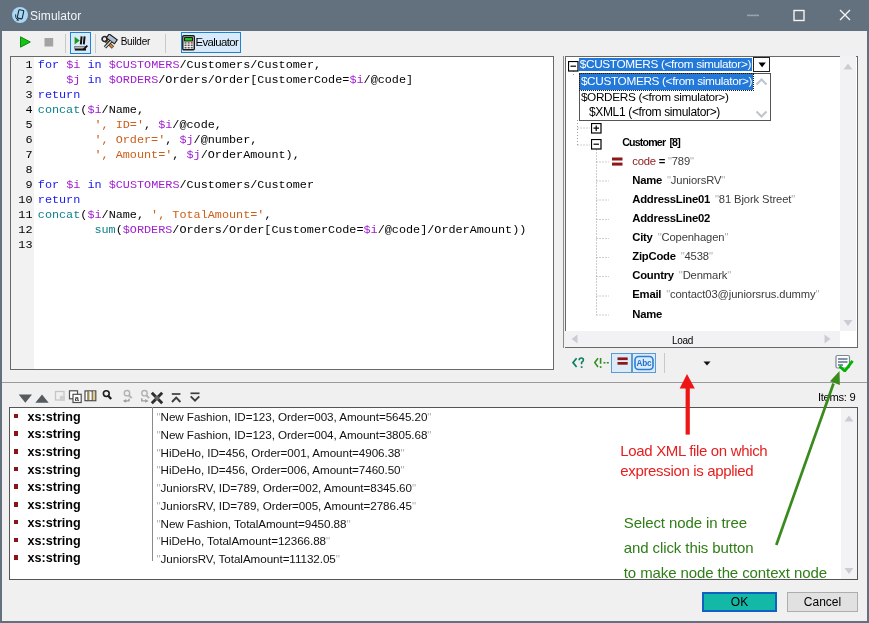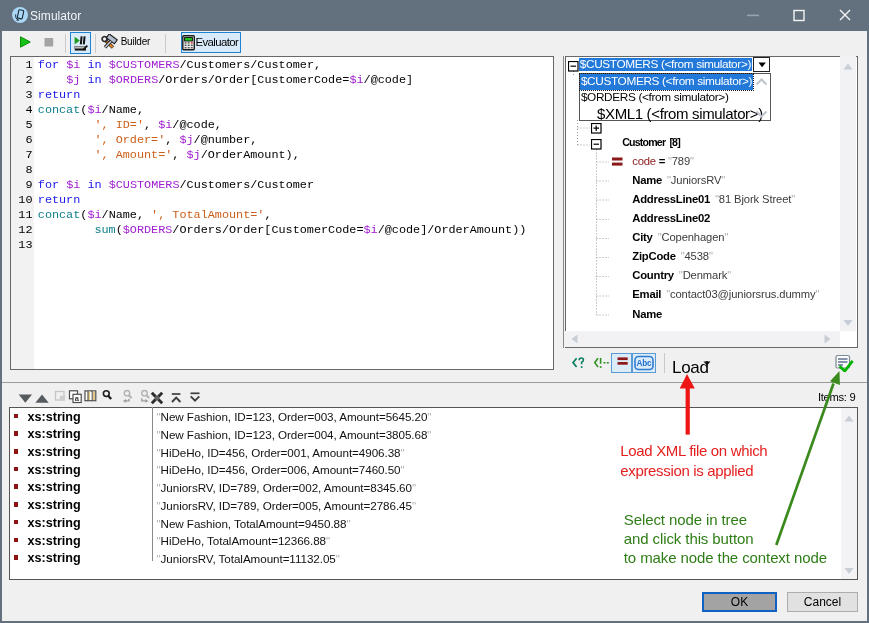--- a/index.html
+++ b/index.html
@@ -201,7 +201,7 @@
   <div class="abs" style="left:14.7px; top:18px; width:173.3px; height:15.6px; background:#2379d9; outline:1px dotted #1a1a1a; outline-offset:0px;"></div>
   <div class="abs" style="left:15.9px; top:18.2px; font-size:11.8px; letter-spacing:-0.35px; color:#fff; white-space:nowrap;">$CUSTOMERS (&lt;from simulator&gt;)</div>
   <div class="abs" style="left:15.9px; top:33.8px; font-size:11.8px; letter-spacing:-0.35px; color:#000; white-space:nowrap;">$ORDERS (&lt;from simulator&gt;)</div>
-  <div class="abs" style="left:32px; top:49.4px; font-size:15px; letter-spacing:-0.35px; color:#000; white-space:nowrap;">$XML1 (&lt;from simulator&gt;)</div>
+  <div class="abs" style="left:24px; top:49.4px; font-size:12px; letter-spacing:-0.35px; color:#000; white-space:nowrap;">$XML1 (&lt;from simulator&gt;)</div>
   <svg class="abs" style="left:190px; top:17px;" width="15" height="48">
     <path d="M1.5 11.5 L6.5 6.5 L11.5 11.5" fill="none" stroke="#bfc4cc" stroke-width="2"></path>
     <path d="M1.5 38.5 L6.5 43.5 L11.5 38.5" fill="none" stroke="#bfc4cc" stroke-width="2"></path>

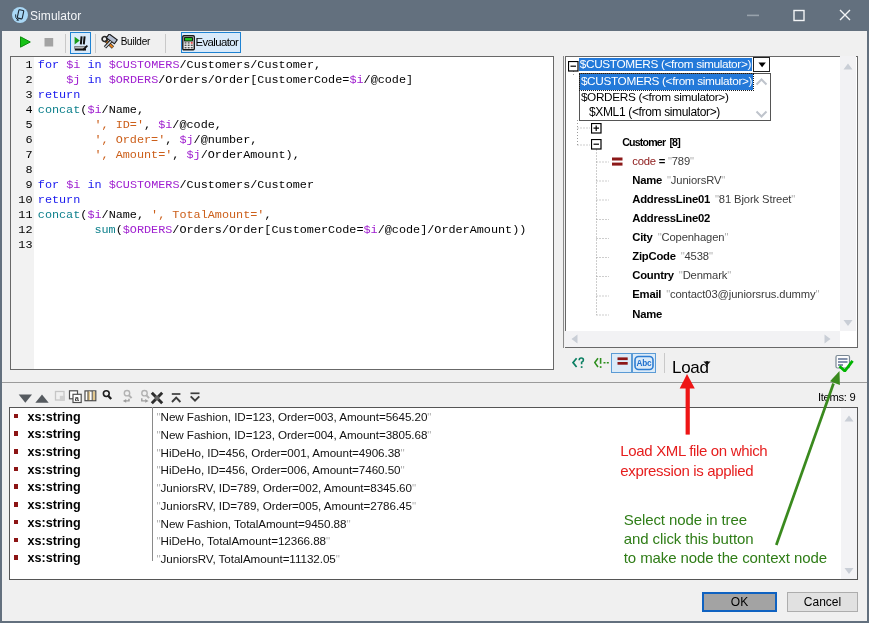--- a/index.html
+++ b/index.html
@@ -230,7 +230,7 @@
   <text x="2.6" y="11" font-size="8.2" font-weight="bold" fill="#1d6ecd" font-family="Liberation Sans" letter-spacing="-0.3">Abc</text>
 </svg>
 <div class="abs sep" style="left:664px; top:353px; height:20px;"></div>
-<div class="abs" style="left:672px; top:358px; font-size:17px; letter-spacing:-0.3px; color:#000;">Load</div>
+<div class="abs" style="left:672px; top:335px; font-size:10px; letter-spacing:-0.3px; color:#000;">Load</div>
 <svg class="abs" style="left:703px; top:361px;" width="9" height="6">
     <path d="M0.5 0.5 L7.5 0.5 L4 4.5 Z" fill="#111"></path>
   </svg>

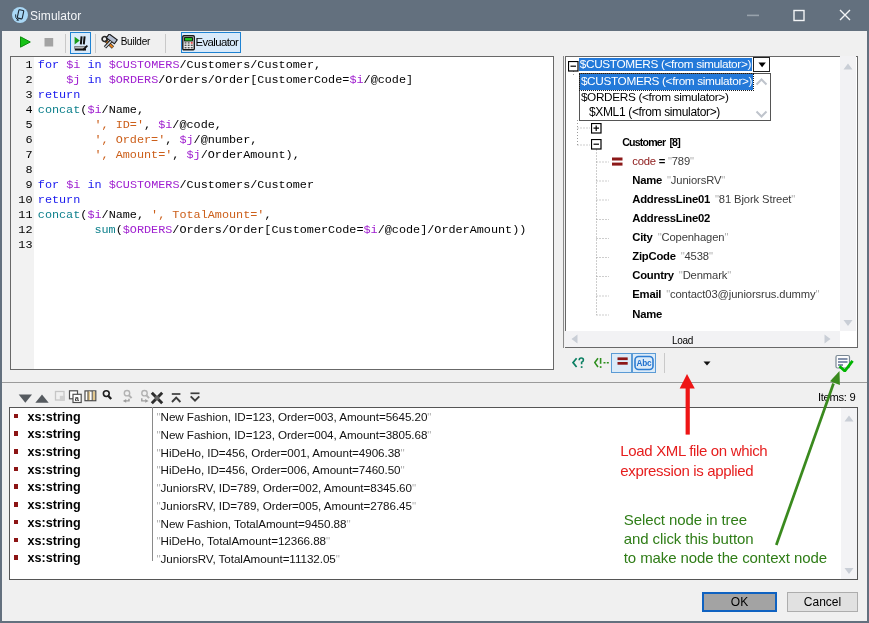--- a/index.html
+++ b/index.html
@@ -42,7 +42,7 @@
   .sep { position:absolute; width:1px; background:#c9c9c9; }
   
   #redtext { left:620.3px; top:440.7px; color:#e61e1e; font-size:15px; letter-spacing:-0.34px; line-height:20.2px; }
-  #greentext { left:623.8px; top:509.7px; color:#2f7d17; font-size:15px; letter-spacing:-0.1px; line-height:19px; }
+  #greentext { left:623.8px; top:509.7px; color:#2f7d17; font-size:15px; letter-spacing:-0.1px; line-height:25px; }
   #items9 { font-size:12px; color:#000; }
 </style>
 </head>

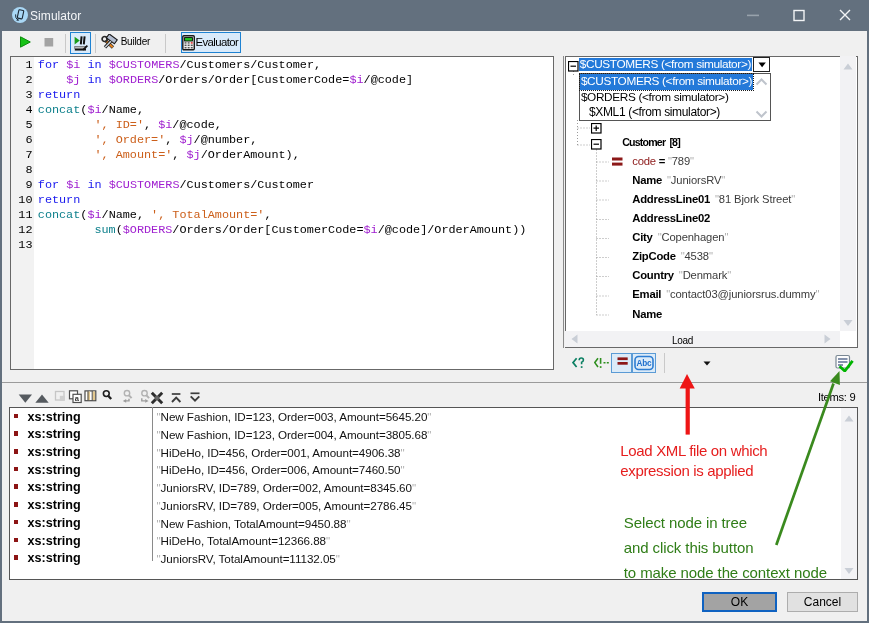--- a/index.html
+++ b/index.html
@@ -35,7 +35,7 @@
   .attr { font-weight:normal; color:#8c1818; }
   .tval { color:#3c3c3c; font-size:11.2px; letter-spacing:-0.1px; }
   
-  #okbtn { left:702px; top:592px; width:75px; height:20px; background:#a3a3a3; border:2px solid #0f62c1; font-size:12px; text-align:center; line-height:16px; }
+  #okbtn { left:702px; top:592px; width:75px; height:20px; background:#14b8a6; border:2px solid #0f62c1; font-size:12px; text-align:center; line-height:16px; }
   #cancelbtn { left:787px; top:592px; width:71px; height:20px; background:#e1e1e1; border:1px solid #adadad; font-size:12px; text-align:center; line-height:18px; }
   
   .tbtn { position:absolute; border:1px solid #5b9bd5; background:#dcebf8; }

